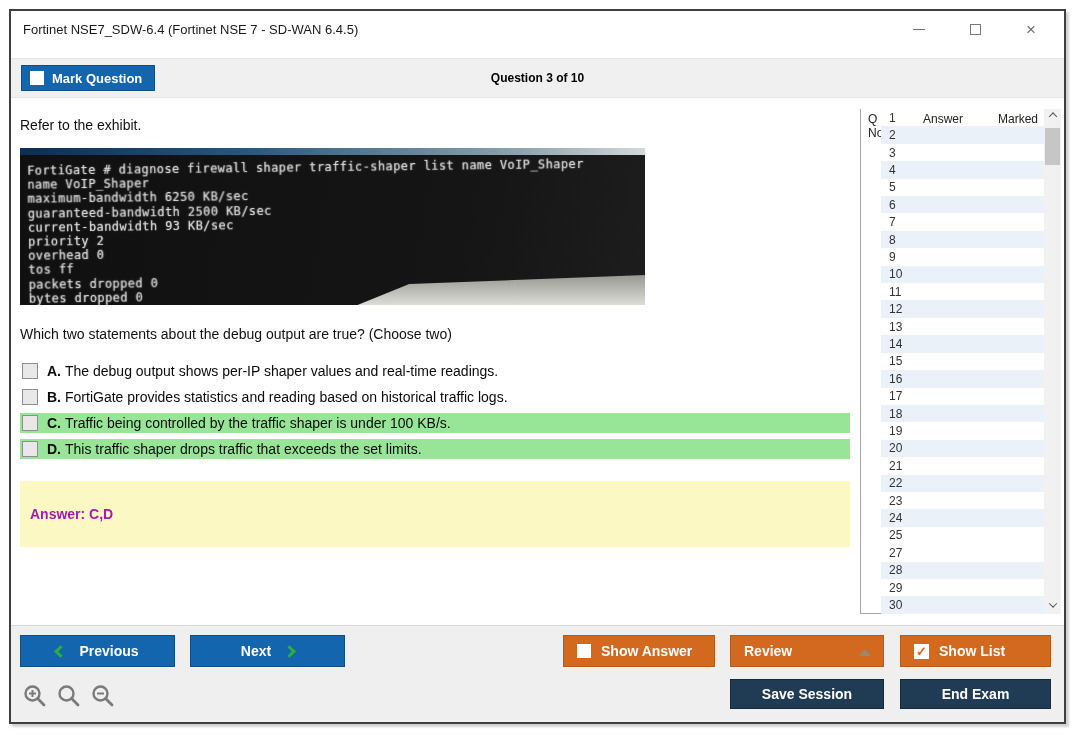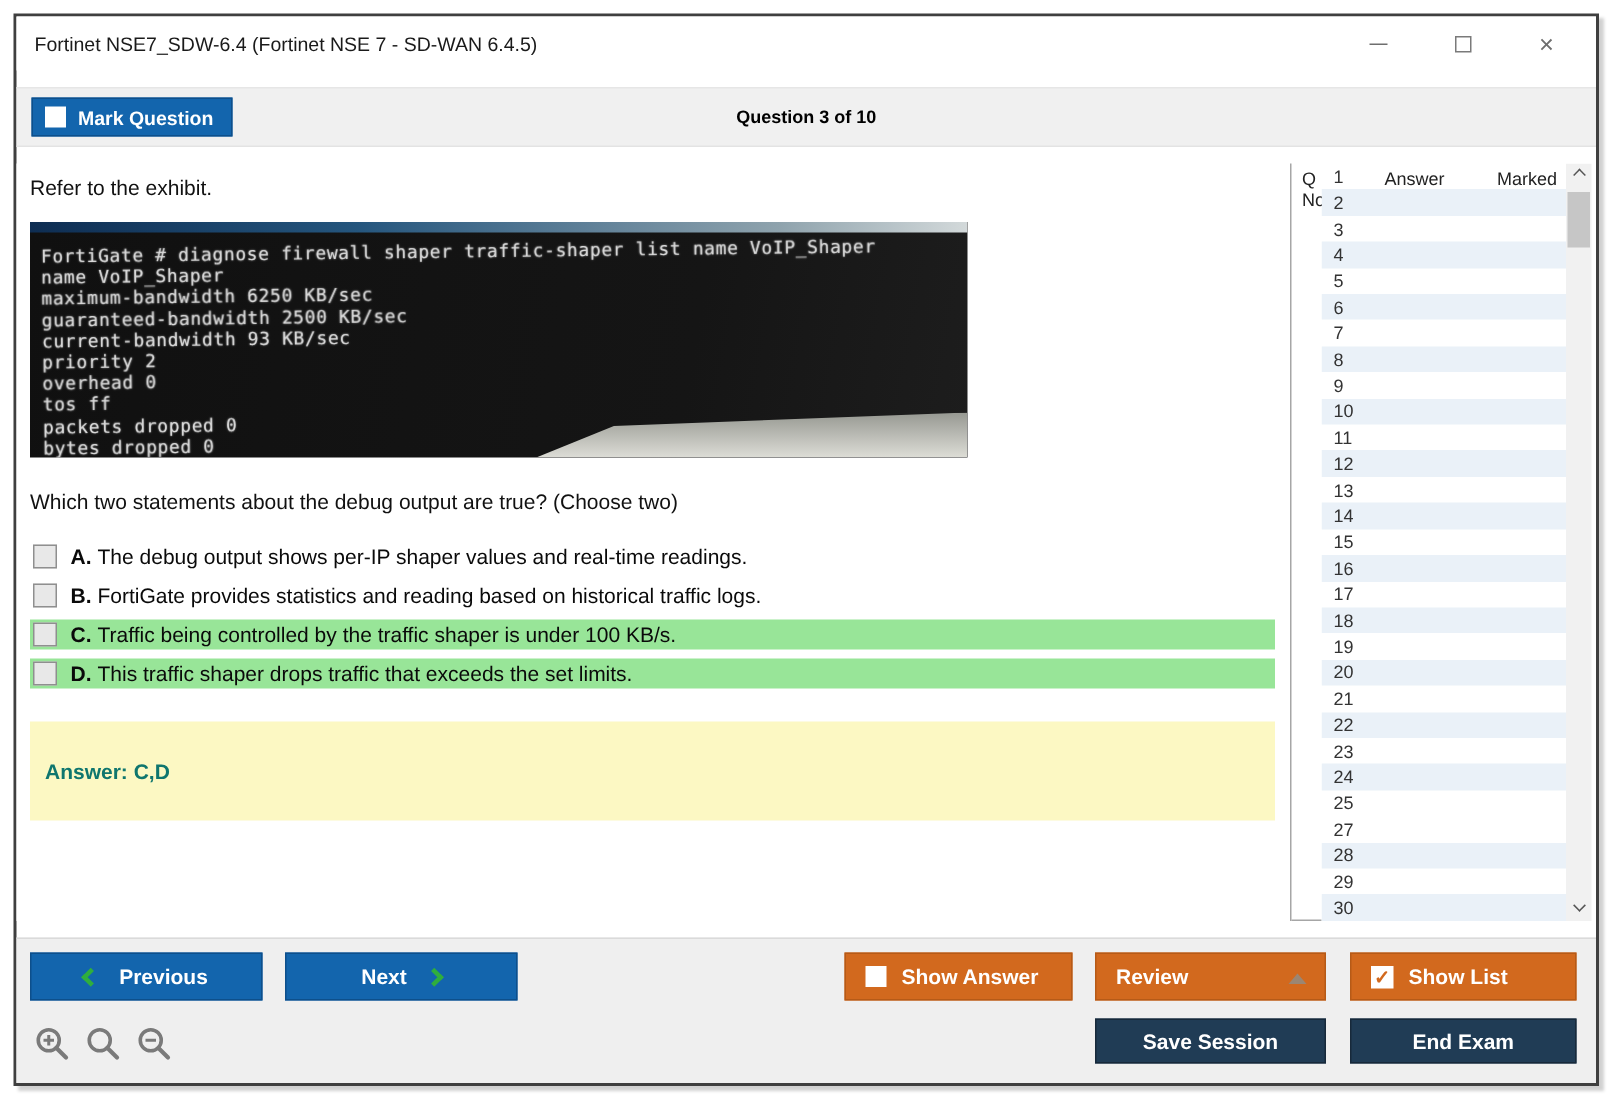--- a/index.html
+++ b/index.html
@@ -65,7 +65,7 @@
 
   
   .answer-box { margin-top: 22px; width: 830px; height: 66px; background: #fcf8c3;
-    display: flex; align-items: center; padding-left: 10px; font-weight: bold; font-size: 14px; color: #0f766e; text-align: center; }
+    display: flex; align-items: center; padding-left: 10px; font-weight: bold; font-size: 14px; color: #a21caf; text-align: center; }
 
   
   .sidebar { flex: 0 0 204px; width: 204px; border-left: 1px solid #a6a6a6; display: flex; flex-direction: row; background: #fff; }

